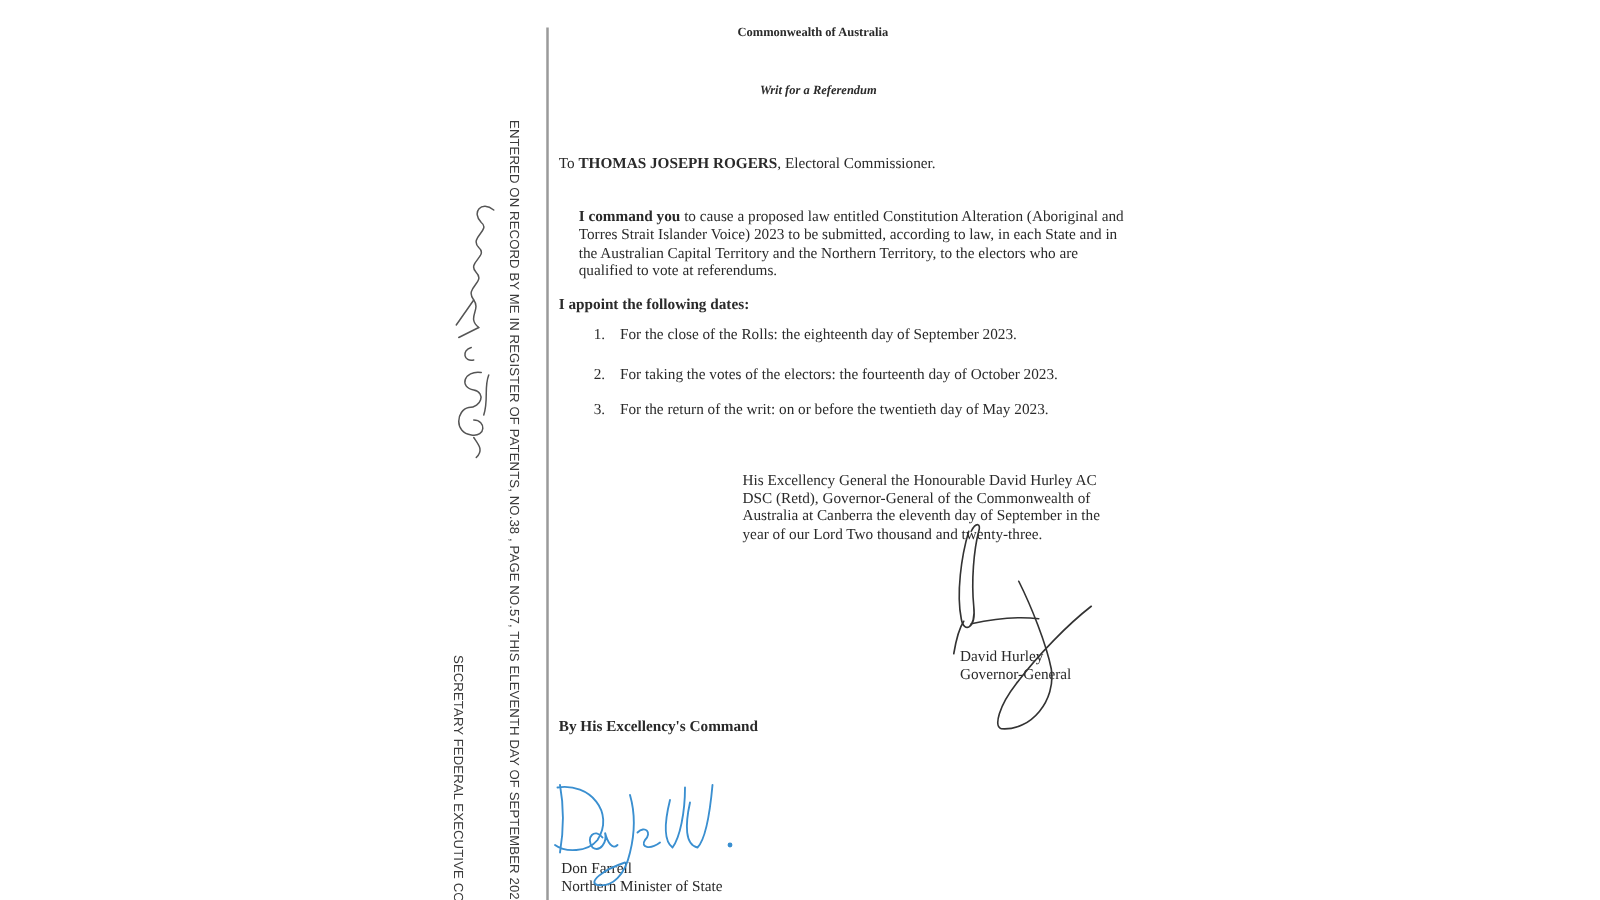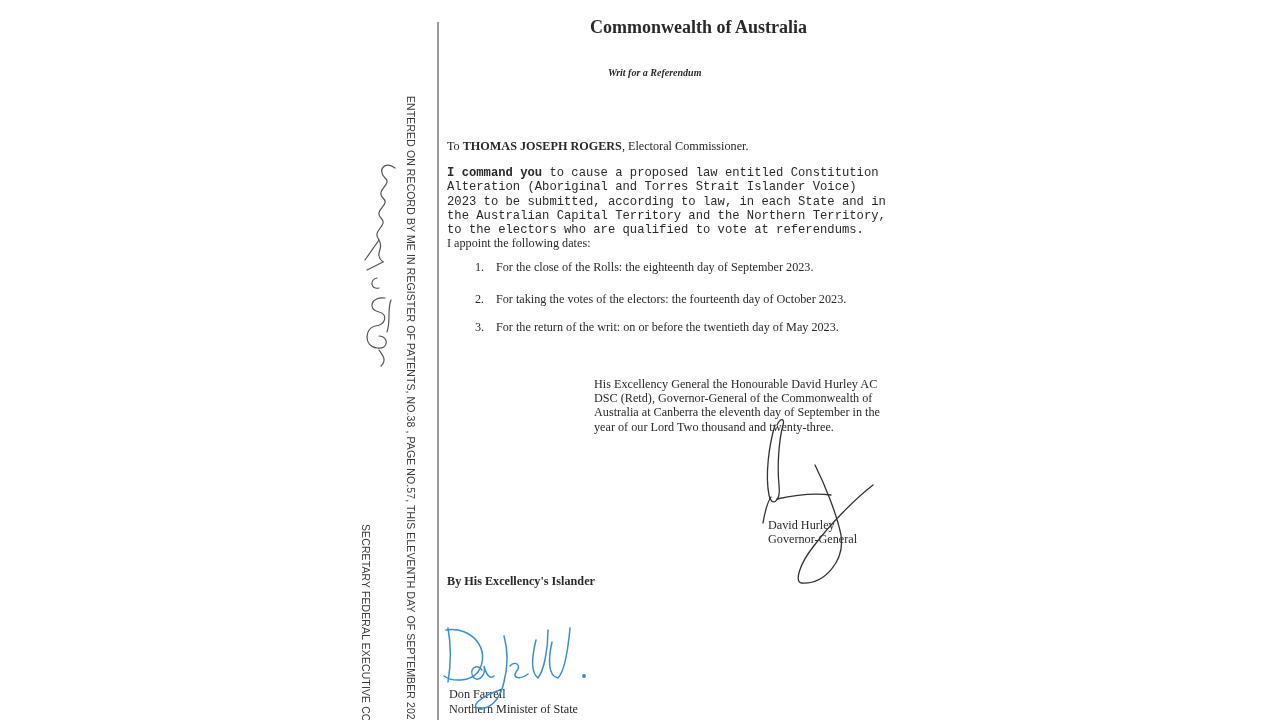--- a/index.html
+++ b/index.html
@@ -25,7 +25,7 @@
   .doc { position: absolute; left: 447px; top: 0; width: 450px; font-size: 12.2px; line-height: 14.3px; }
   .t { position: absolute; white-space: nowrap; }
   .b { font-weight: bold; }
-  #title { left: 143px; top: 20px; font-weight: bold; font-size: 18px; }
+  #title { left: 143px; top: 20px; font-weight: bold; font-size: 10px; }
   #subtitle { left: 161px; top: 66px; font-weight: bold; font-style: italic; font-size: 10px; }
   #to-line { left: 0; top: 123px; margin-top: 16px; }
   #command { left: 0; top: 166px; width: 445px; white-space: normal; font-family: Liberation Mono, monospace; }

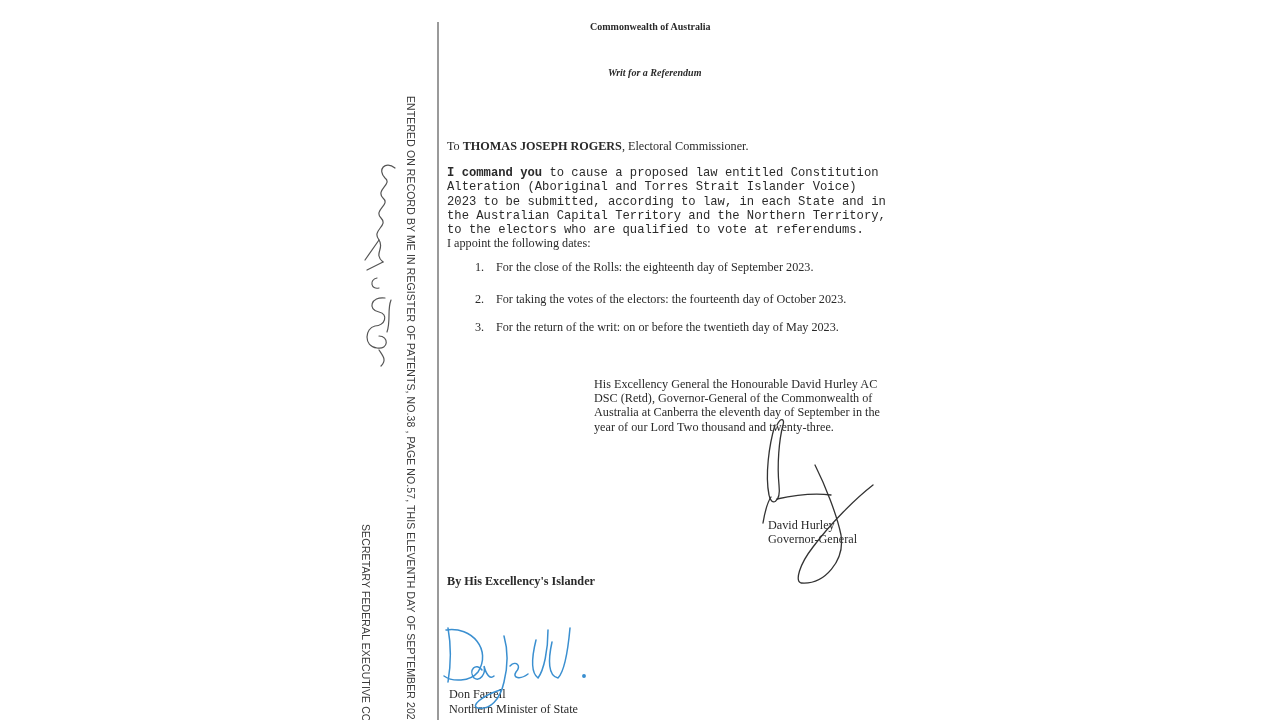--- a/index.html
+++ b/index.html
@@ -27,7 +27,7 @@
   .b { font-weight: bold; }
   #title { left: 143px; top: 20px; font-weight: bold; font-size: 10px; }
   #subtitle { left: 161px; top: 66px; font-weight: bold; font-style: italic; font-size: 10px; }
-  #to-line { left: 0; top: 123px; margin-top: 16px; }
+  #to-line { left: 0; top: 123px; }
   #command { left: 0; top: 166px; width: 445px; white-space: normal; font-family: Liberation Mono, monospace; }
   #appoint { left: 0; top: 236px; }
   .item { left: 28px; }

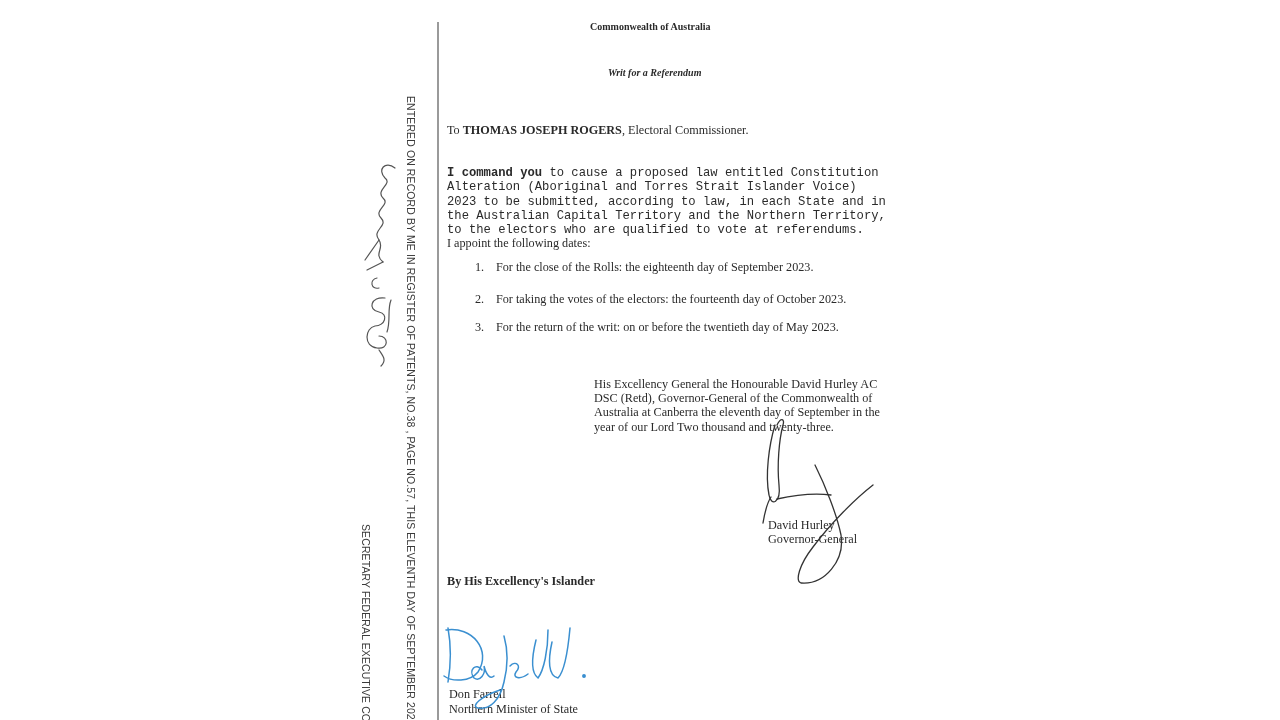--- a/index.html
+++ b/index.html
@@ -28,7 +28,7 @@
   #title { left: 143px; top: 20px; font-weight: bold; font-size: 10px; }
   #subtitle { left: 161px; top: 66px; font-weight: bold; font-style: italic; font-size: 10px; }
   #to-line { left: 0; top: 123px; }
-  #command { left: 0; top: 166px; width: 445px; white-space: normal; font-family: Liberation Mono, monospace; }
+  #command { left: 16px; top: 166px; width: 445px; white-space: normal; }
   #appoint { left: 0; top: 236px; }
   .item { left: 28px; }
   .item .num { display: inline-block; width: 21px; }

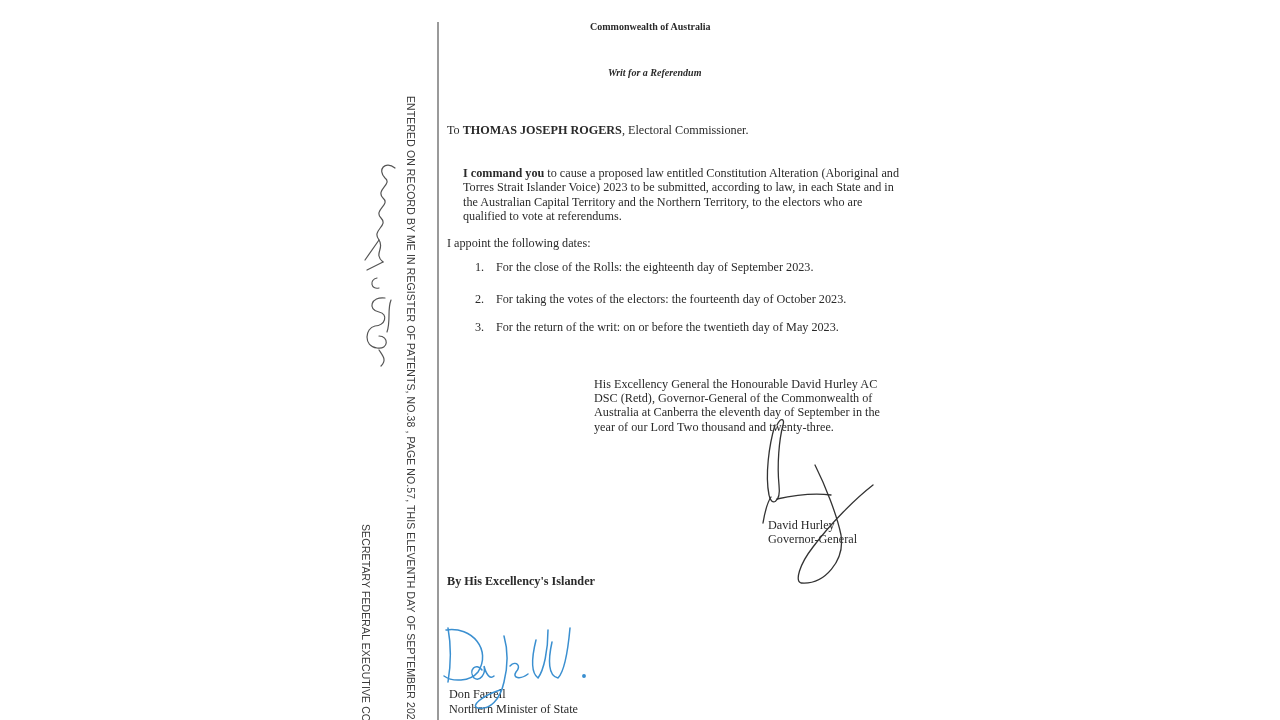--- a/index.html
+++ b/index.html
@@ -29,7 +29,7 @@
   #subtitle { left: 161px; top: 66px; font-weight: bold; font-style: italic; font-size: 10px; }
   #to-line { left: 0; top: 123px; }
   #command { left: 16px; top: 166px; width: 445px; white-space: normal; }
-  #appoint { left: 0; top: 236px; }
+  #appoint { left: 0; top: 236px; font-weight: bold; }
   .item { left: 28px; }
   .item .num { display: inline-block; width: 21px; }
   #item-1 { top: 260px; }

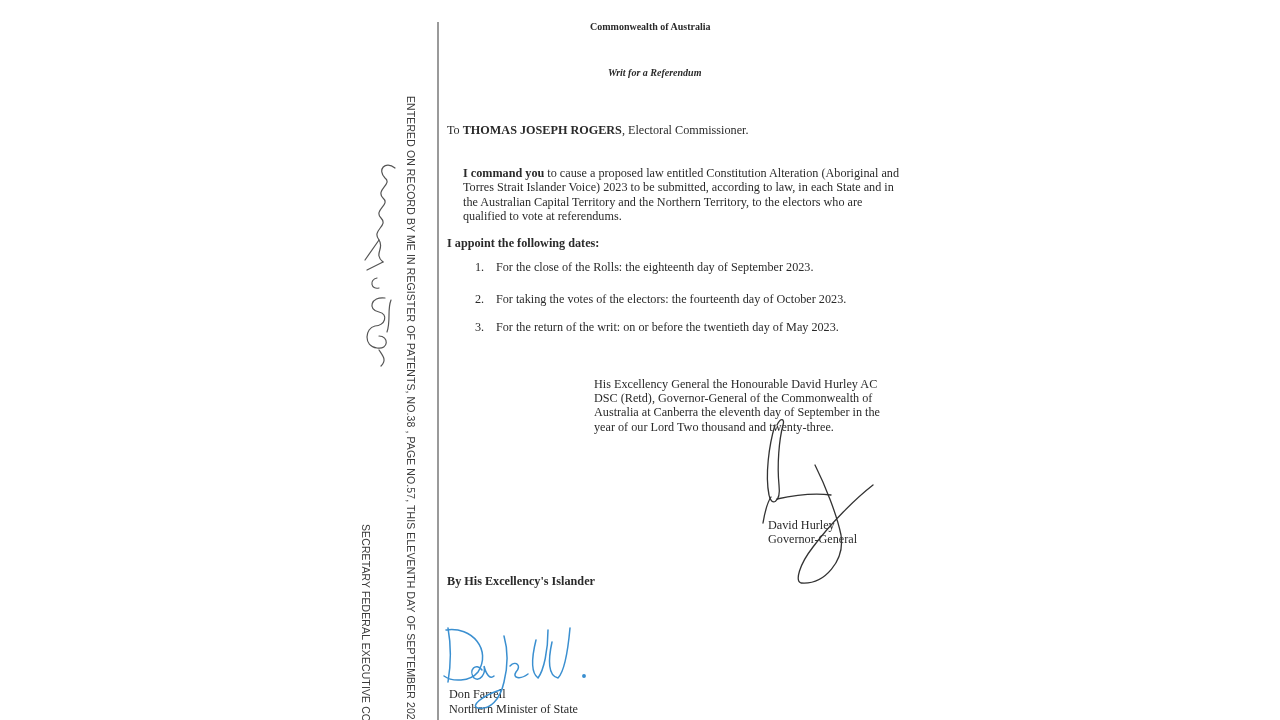--- a/index.html
+++ b/index.html
@@ -82,7 +82,7 @@
     <div class="t" id="gg-name">David Hurley</div>
     <div class="t" id="gg-title">Governor-General</div>
 
-    <div class="t" id="by-command">By His Excellency's Islander</div>
+    <div class="t" id="by-command">By His Excellency's Command</div>
 
     <div class="t" id="min-name">Don Farrell</div>
     <div class="t" id="min-title">Northern Minister of State</div>

